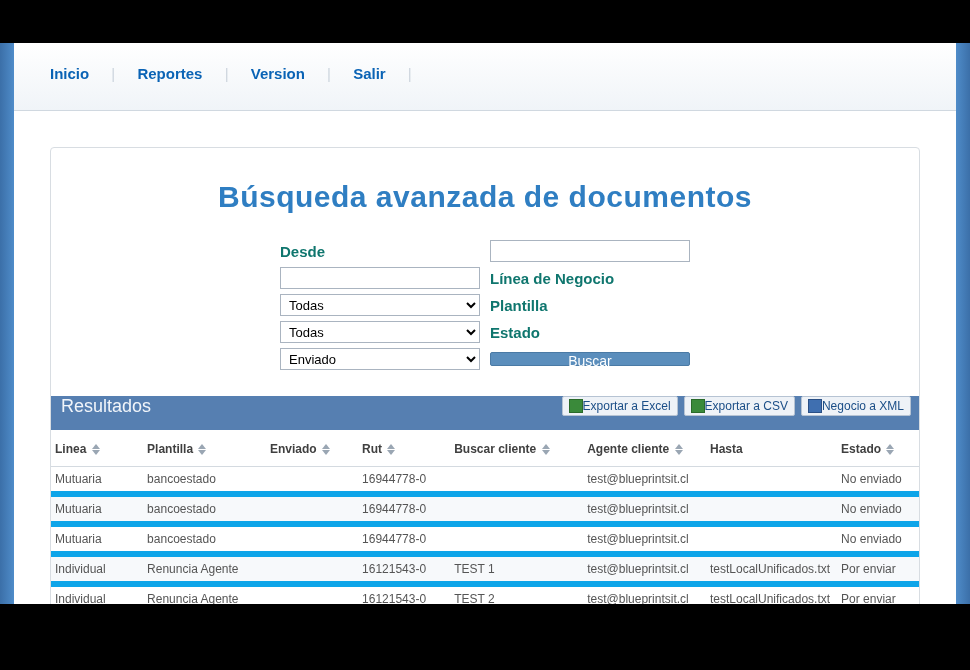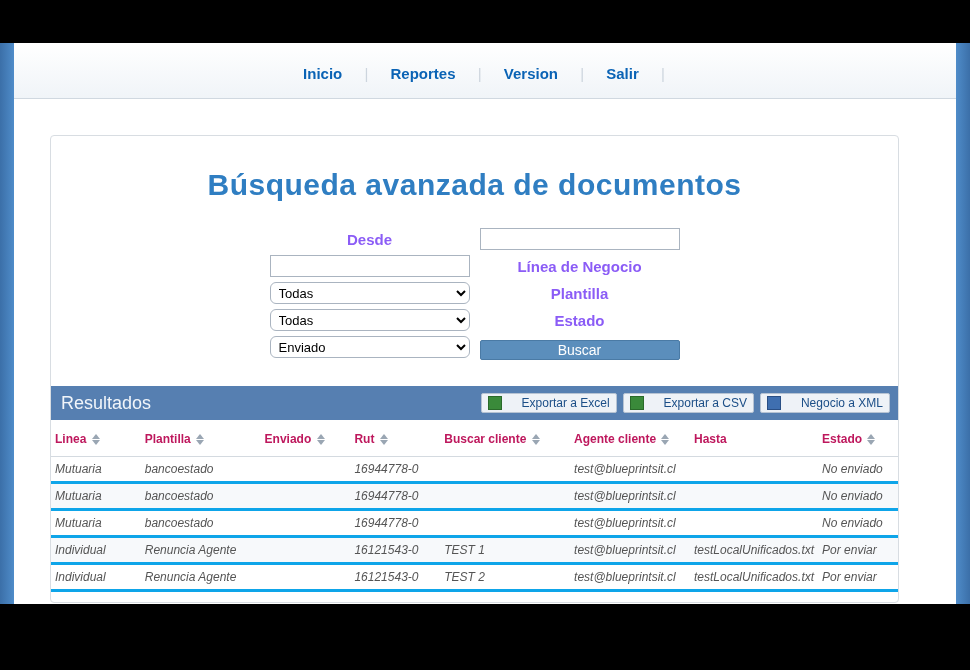--- a/index.html
+++ b/index.html
@@ -38,14 +38,13 @@
   }
   
   .topnav {
-    height: 56px;
+    height: 68px;
     border-bottom:1px solid #d0d8e0;
     background: linear-gradient(#ffffff,#f0f4f8);
     padding: 22px 28px 0 28px;
     font-size:15px;
     font-weight:bold;
     color:#0a63b5;
-    text-align:center;
   }
   .topnav a {
     color:#0a63b5; text-decoration:none; cursor:pointer;

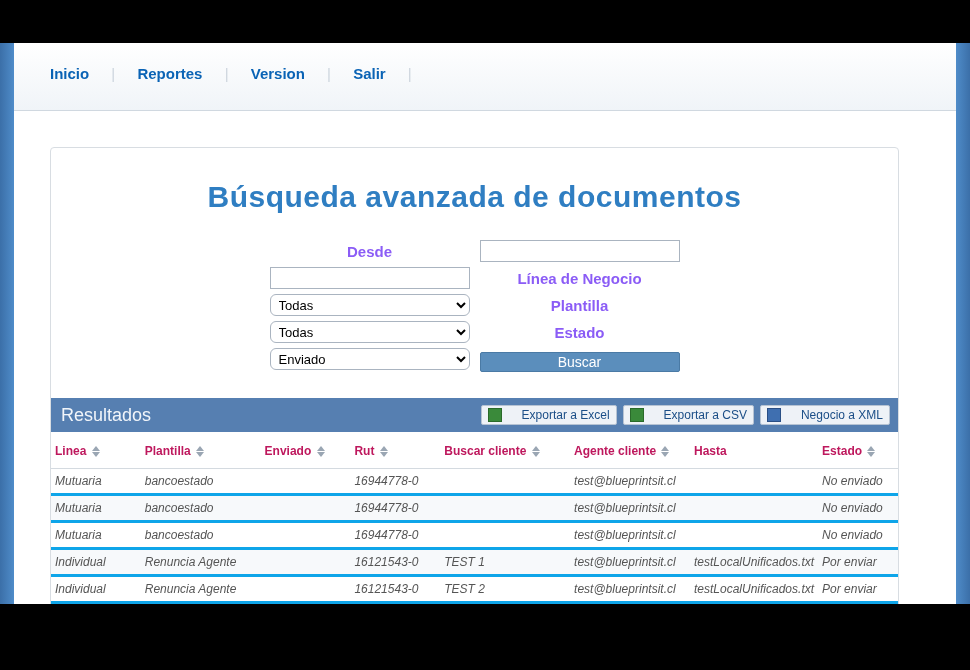--- a/index.html
+++ b/index.html
@@ -55,7 +55,7 @@
   }
   
   .card {
-    margin: 36px 57px 0 36px;
+    margin: 36px 36px 0 36px;
     border:1px solid #d8dde2;
     border-radius:4px;
     background:#fff;

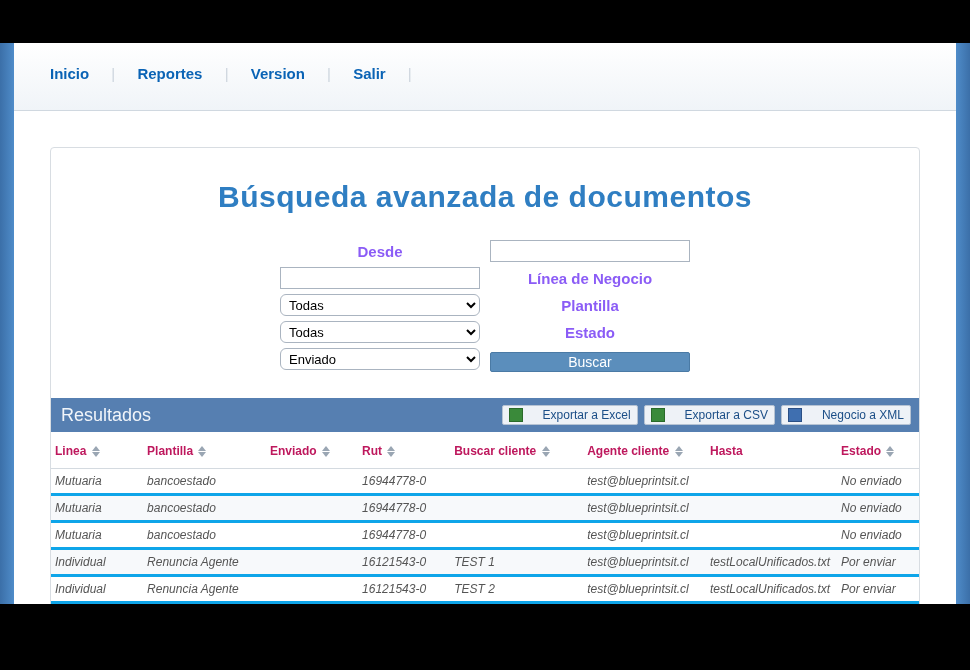--- a/index.html
+++ b/index.html
@@ -80,7 +80,7 @@
     font-size:15px;
     font-weight:bold;
   }
-  .form label { align-self:center; color:#8b5cf6;text-align:center; }
+  .form label { align-self:center; color:#0f766e; }
   .form input[type="text"], .form select {
     height:22px; border:1px solid #aab4c0;
     font-size:13px; padding:0 4px; background:#fff;

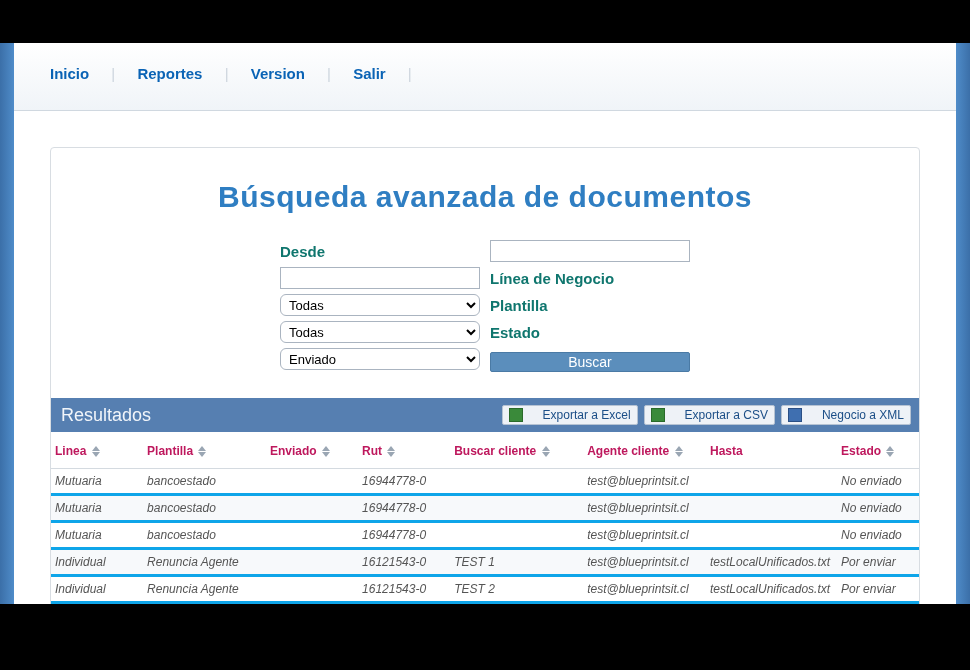--- a/index.html
+++ b/index.html
@@ -86,7 +86,7 @@
     font-size:13px; padding:0 4px; background:#fff;
     width:200px;
   }
-  .form select { appearance:auto;border-radius:6px; }
+  .form select { appearance:auto; }
   .btn-search {
     grid-column: 2;
     height:20px;

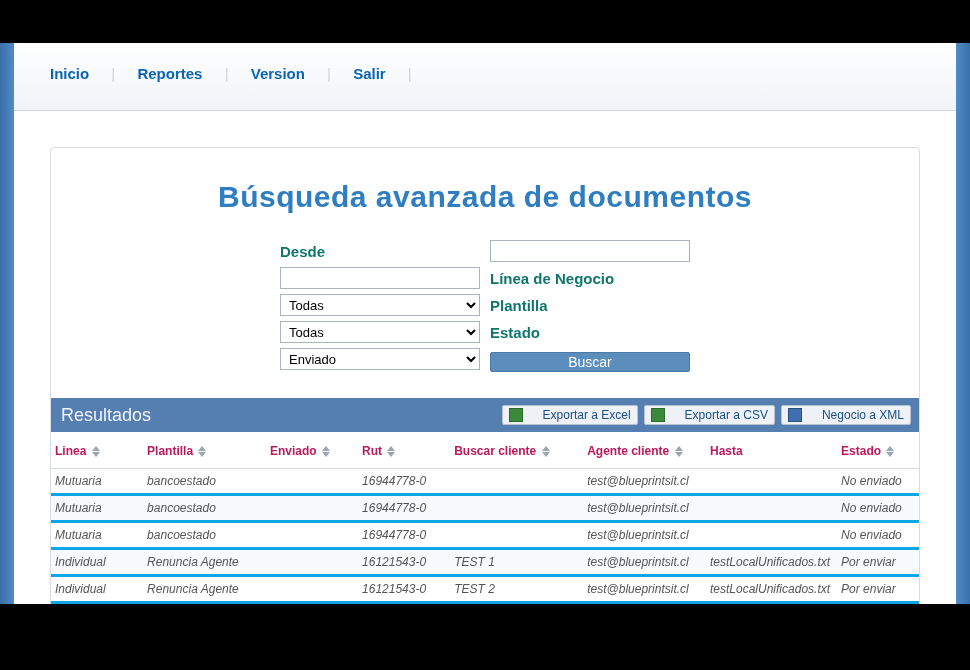--- a/index.html
+++ b/index.html
@@ -89,7 +89,7 @@
   .form select { appearance:auto; }
   .btn-search {
     grid-column: 2;
-    height:20px;
+    height:14px;
     background:#5b8ebc;
     color:#fff;
     border:1px solid #4a7aa5;

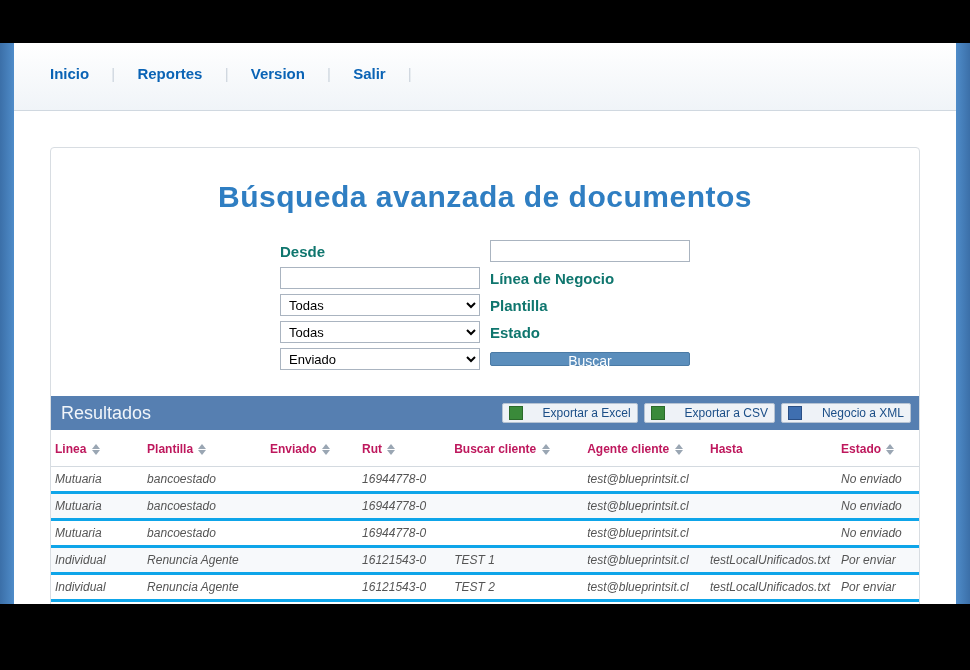--- a/index.html
+++ b/index.html
@@ -105,7 +105,7 @@
     color:#fff;
     height:34px;
     display:flex;
-    align-items:center;
+    align-items:flex-start;
     padding:0 8px 0 10px;
     font-family:"Segoe UI", Arial, sans-serif;
   }

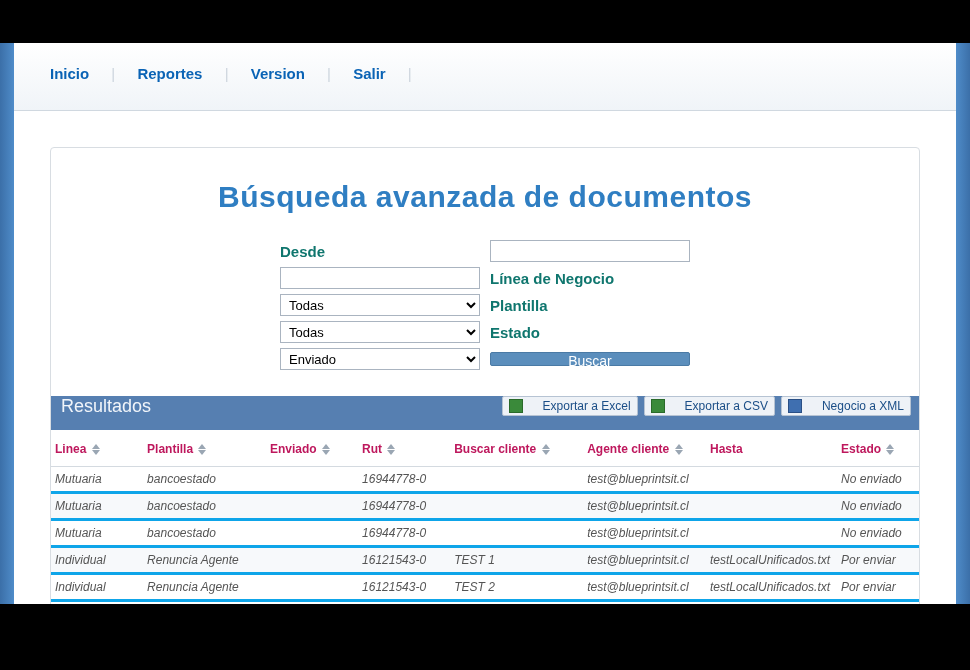--- a/index.html
+++ b/index.html
@@ -121,7 +121,7 @@
     padding:2px 6px;
     margin-left:6px;
     cursor:pointer;
-    gap:20px;
+    gap:0;
     border-radius:2px;
   }
   .export-btn .ic {

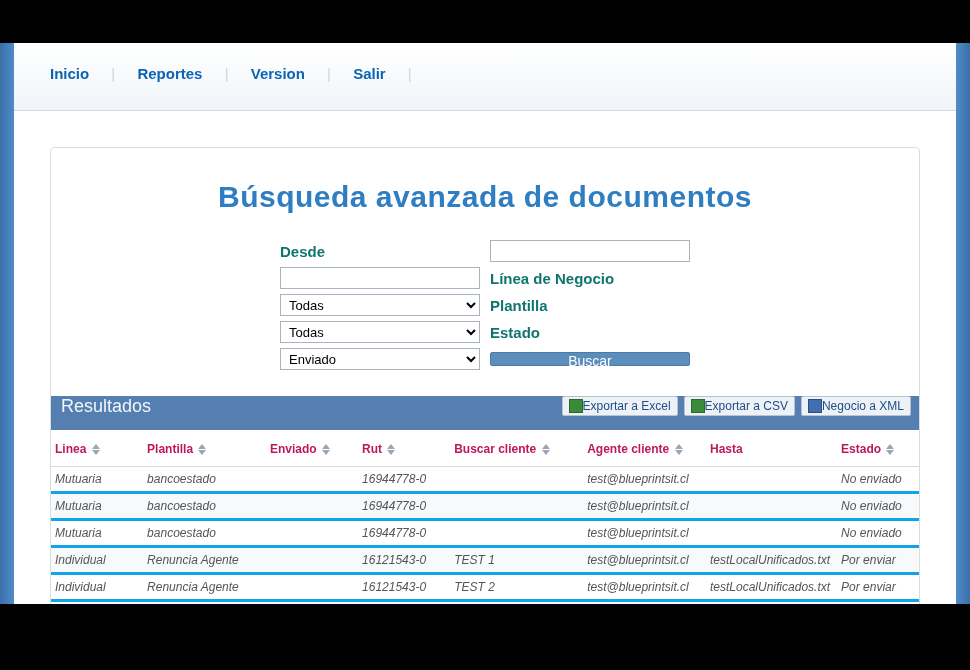--- a/index.html
+++ b/index.html
@@ -135,7 +135,7 @@
     margin-top:4px;
   }
   table.grid th {
-    text-align:left; font-weight:bold; color:#be185d;
+    text-align:left; font-weight:bold; color:#404040;
     padding:8px 4px 10px 4px;
     border-bottom:1px solid #d4dae0;
     position:relative;

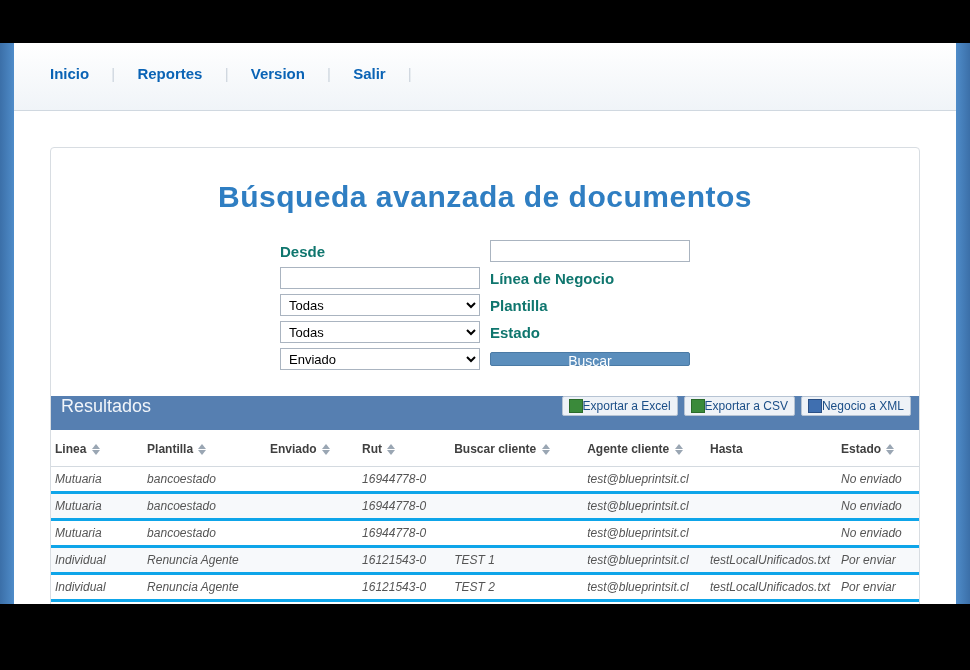--- a/index.html
+++ b/index.html
@@ -152,10 +152,9 @@
   .sort .dn { border-top:5px solid #9aa6b3; }
   table.grid td {
     padding:5px 4px;
-    border-bottom:3px solid #0ea5e9;
+    border-bottom:6px solid #0ea5e9;
     white-space:nowrap;
     overflow:hidden;
-    font-style:italic;
   }
   table.grid tr:nth-child(even) td { background:#f7f9fb; }
 </style>

